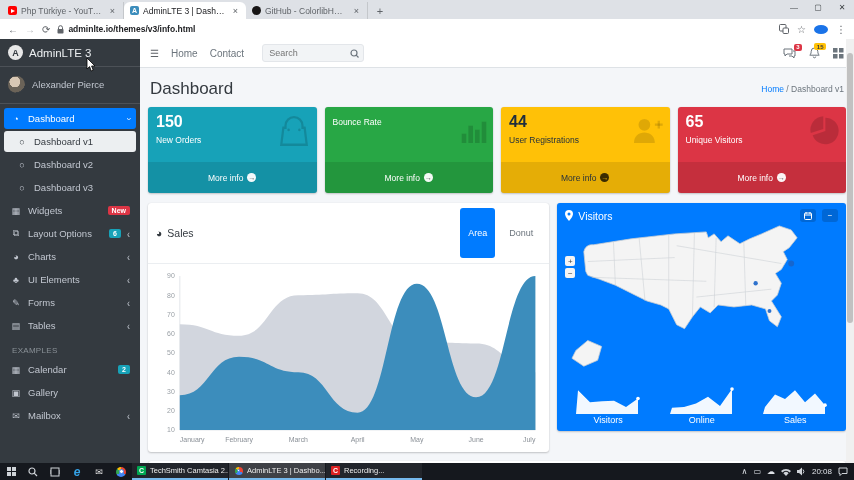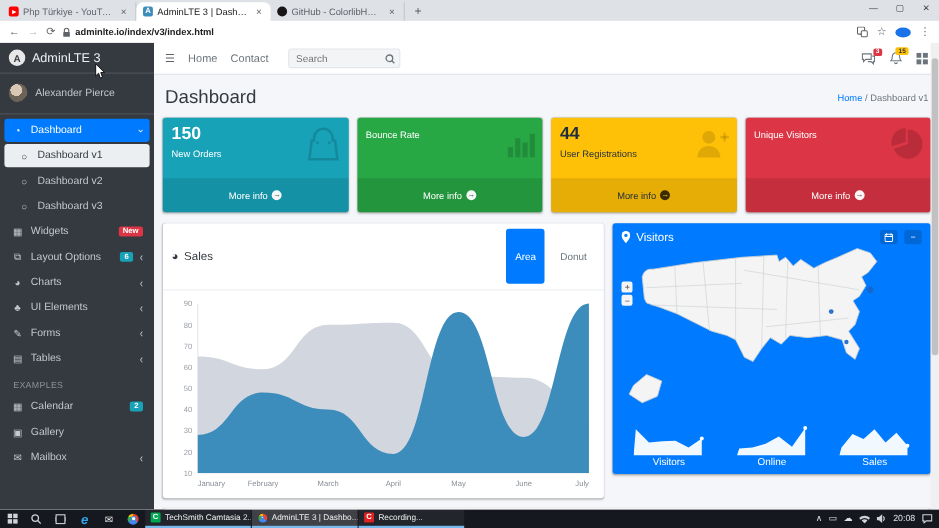--- a/index.html
+++ b/index.html
@@ -173,7 +173,7 @@
           <path d="M1.5 4V2.7a2 2 0 0 1 4 0V4" fill="none" stroke="#5f6368" stroke-width="1"></path>
           <rect x="0.5" y="4" width="6" height="4.5" rx="0.8" fill="#5f6368"></rect>
         </svg>
-      <span class="url-text">adminlte.io/index/v3/index.html</span>
+      <span class="url-text">adminlte.io/themes/v3/info.html</span>
     </div>
     <div class="url-right">
       <svg width="10" height="10" viewBox="0 0 10 10">

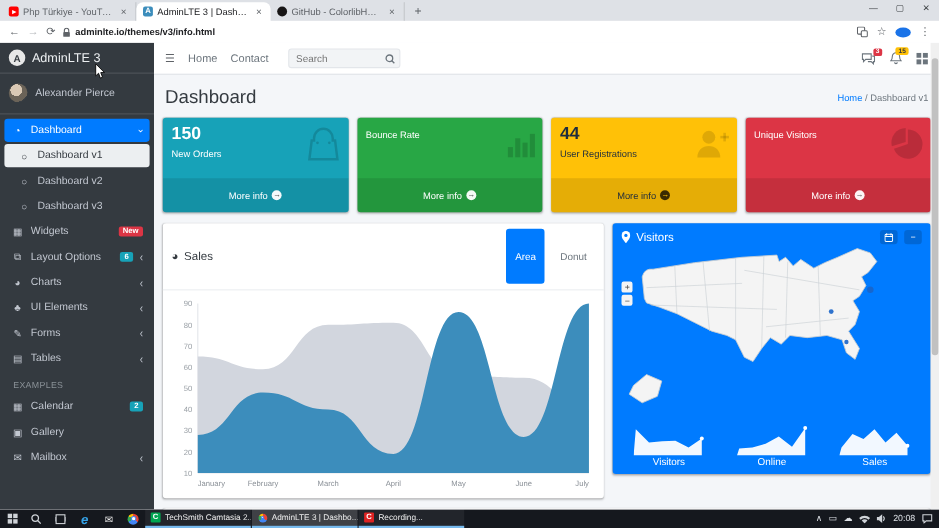--- a/index.html
+++ b/index.html
@@ -373,6 +373,7 @@
           </div>
           <div class="small-box bg-danger">
             <div class="sb-inner">
+              <div class="sb-value"><span>65</span></div>
               <div class="sb-label">Unique Visitors</div>
             </div>
             <span class="sb-icon">

